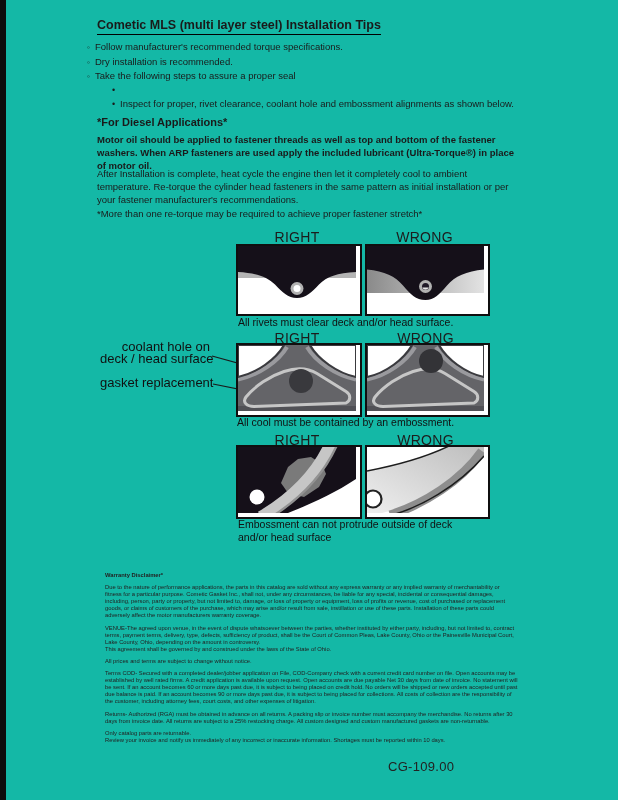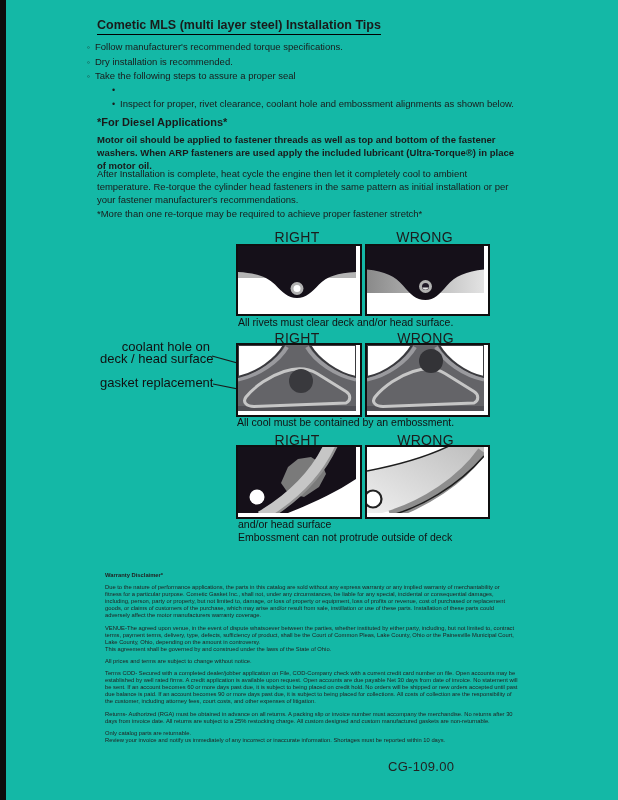--- a/index.html
+++ b/index.html
@@ -172,8 +172,8 @@
   </div>
 
   <div class="abs caption" style="left:238px;top:518px;">
+    <div>Embossment can not protrude outside of deck</div>
     <div>and/or head surface</div>
-    <div>Embossment can not protrude outside of deck</div>
   </div>
 
   <div class="abs disclaimer">

